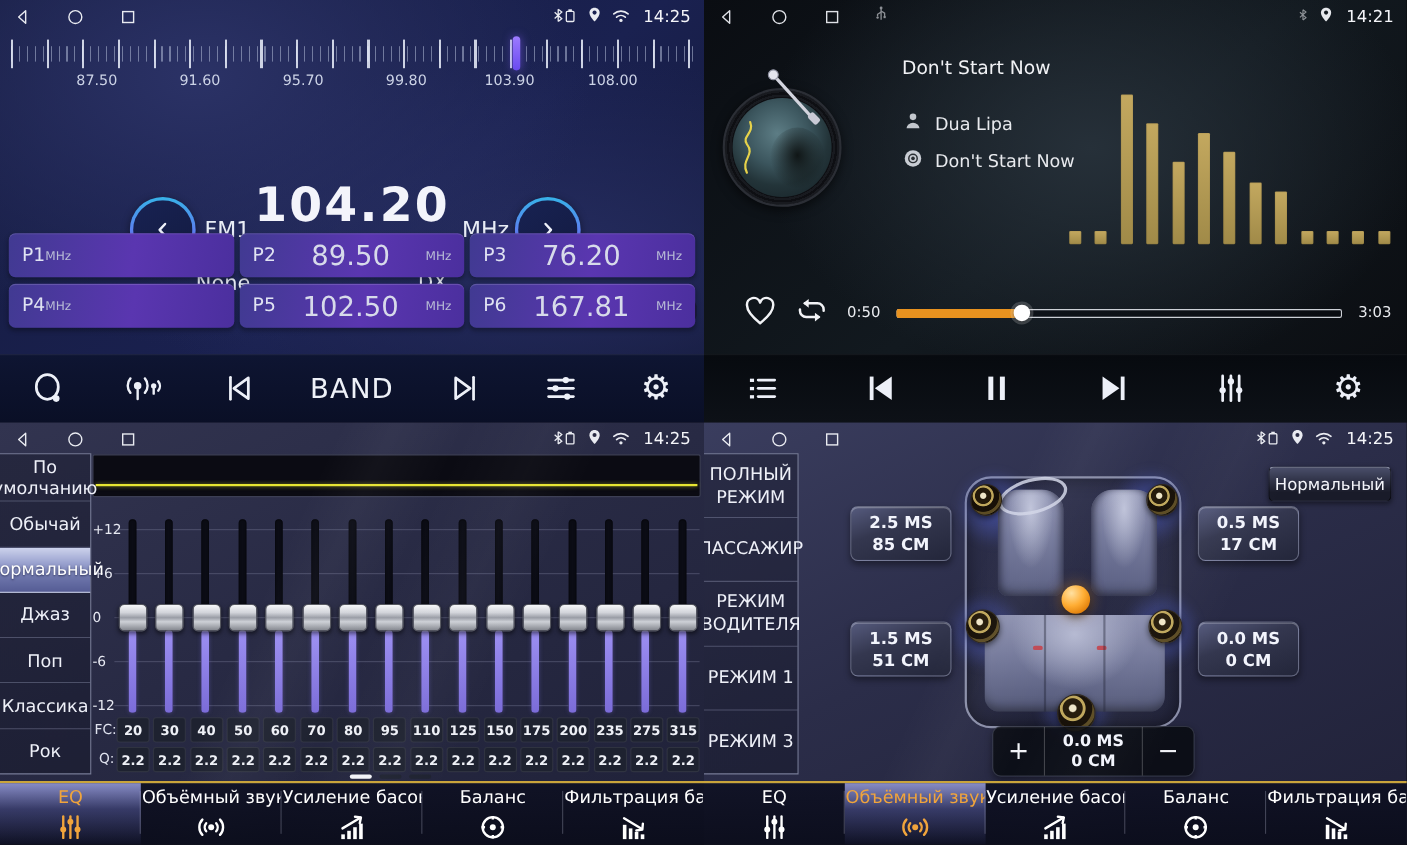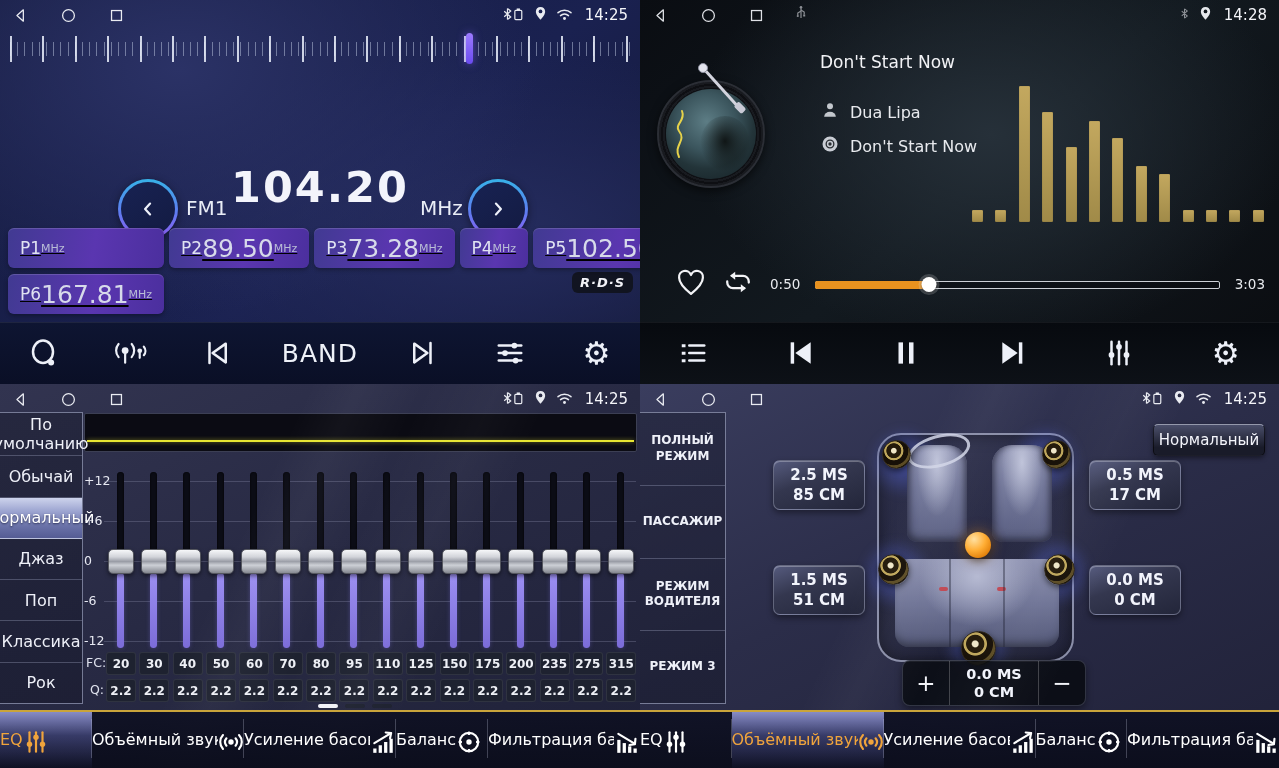--- a/index.html
+++ b/index.html
@@ -348,7 +348,7 @@
               <path d="M7 1 C4 1 2 3.2 2 6 C2 9.6 7 14.6 7 14.6 S12 9.6 12 6 C12 3.2 10 1 7 1 Z" fill="#e6e8ec"></path>
               <circle cx="7" cy="5.8" r="2" fill="#12181e"></circle>
             </svg></span>
-        <span class="sb-time">14:28</span>
+        <span class="sb-time">14:21</span>
       </span>
     </div>
 

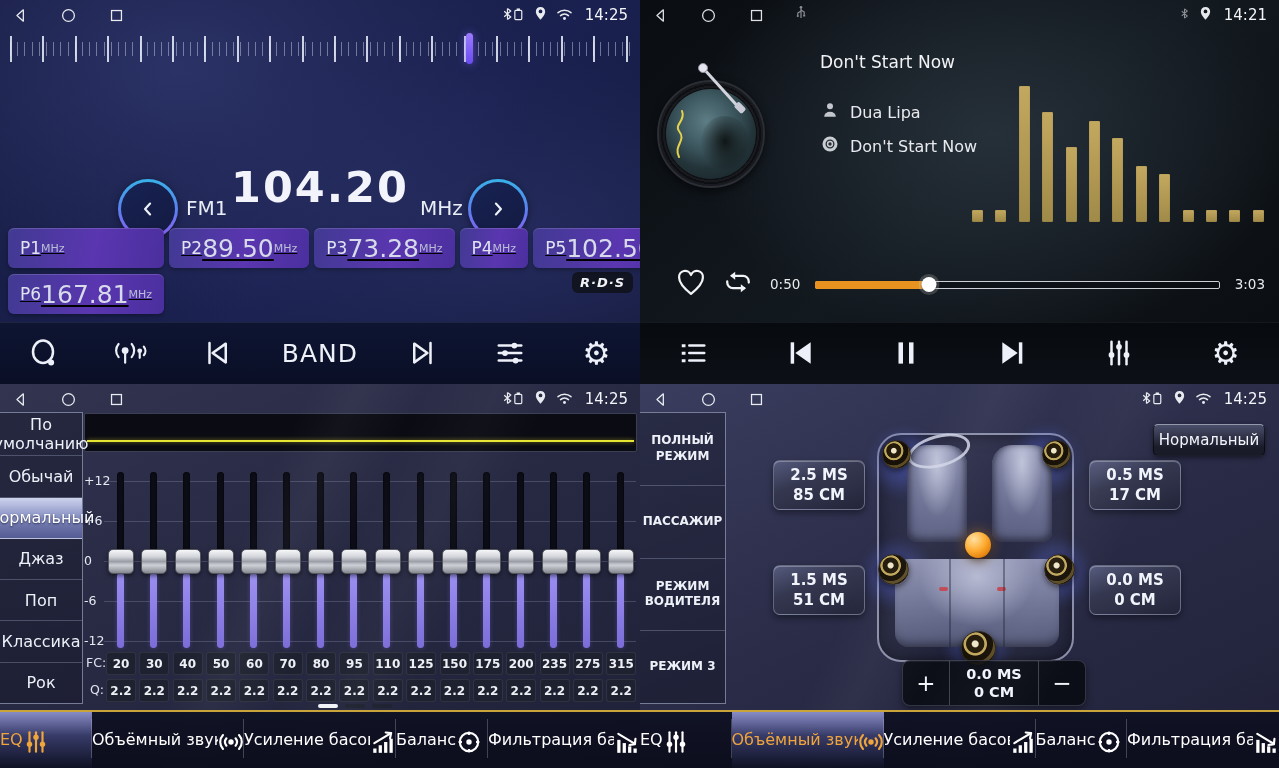--- a/index.html
+++ b/index.html
@@ -205,6 +205,14 @@
 
     <div class="tuner-ticks"></div>
     <div class="tuner-indicator"></div>
+    <div class="scale-labels" id="scale-labels">
+        <span class="scale-label" style="left: 88px;">87.50</span>
+        <span class="scale-label" style="left: 181.8px;">91.60</span>
+        <span class="scale-label" style="left: 275.6px;">95.70</span>
+        <span class="scale-label" style="left: 369.4px;">99.80</span>
+        <span class="scale-label" style="left: 463.2px;">103.90</span>
+        <span class="scale-label" style="left: 557px;">108.00</span>
+      </div>
 
     <div class="freq-row">
       <div class="nav-circle nc-left">

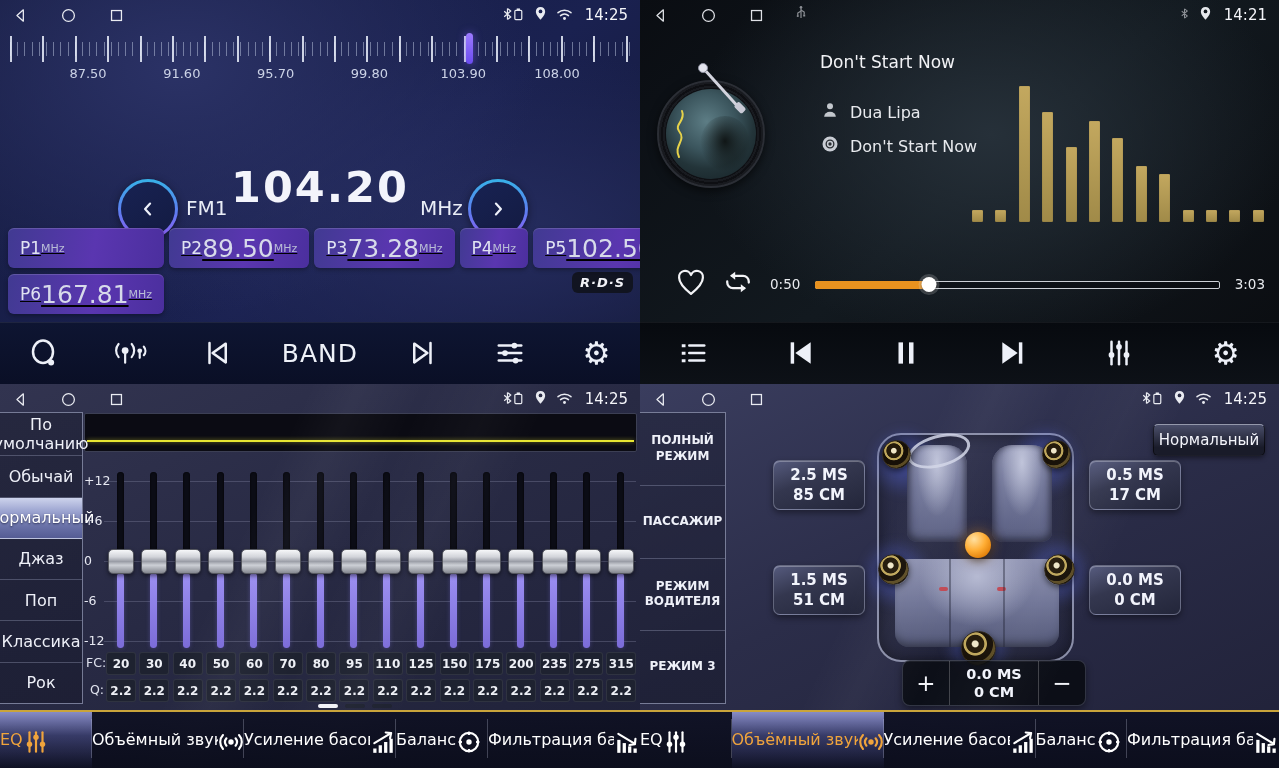--- a/index.html
+++ b/index.html
@@ -51,7 +51,7 @@
   .dx-mode{position:absolute;left:380px;top:163px;font-size:18px;color:#e7ebf4;}
   .rds-badge{position:absolute;right:7px;top:188px;padding:3px 8px;border-radius:6px;background:rgba(16,18,26,.88);
     color:#f2f2f7;font-size:13px;font-weight:bold;font-style:italic;letter-spacing:1px;}
-  .preset-grid{position:absolute;left:8px;right:8px;top:228px;display:grid;grid-template-columns:repeat(5,1fr);gap:6px 5px;text-decoration:underline;}
+  .preset-grid{position:absolute;left:8px;right:8px;top:212px;display:grid;grid-template-columns:repeat(3,1fr);gap:6px 5px;}
   .preset-btn{height:40px;border-radius:6px;display:flex;align-items:center;padding:0 12px;
     background:linear-gradient(100deg,#413a92 0%,#5a36b0 55%,#4b2f9e 100%);
     box-shadow:inset 0 1px 0 rgba(255,255,255,.15),0 2px 4px rgba(0,0,0,.3);}

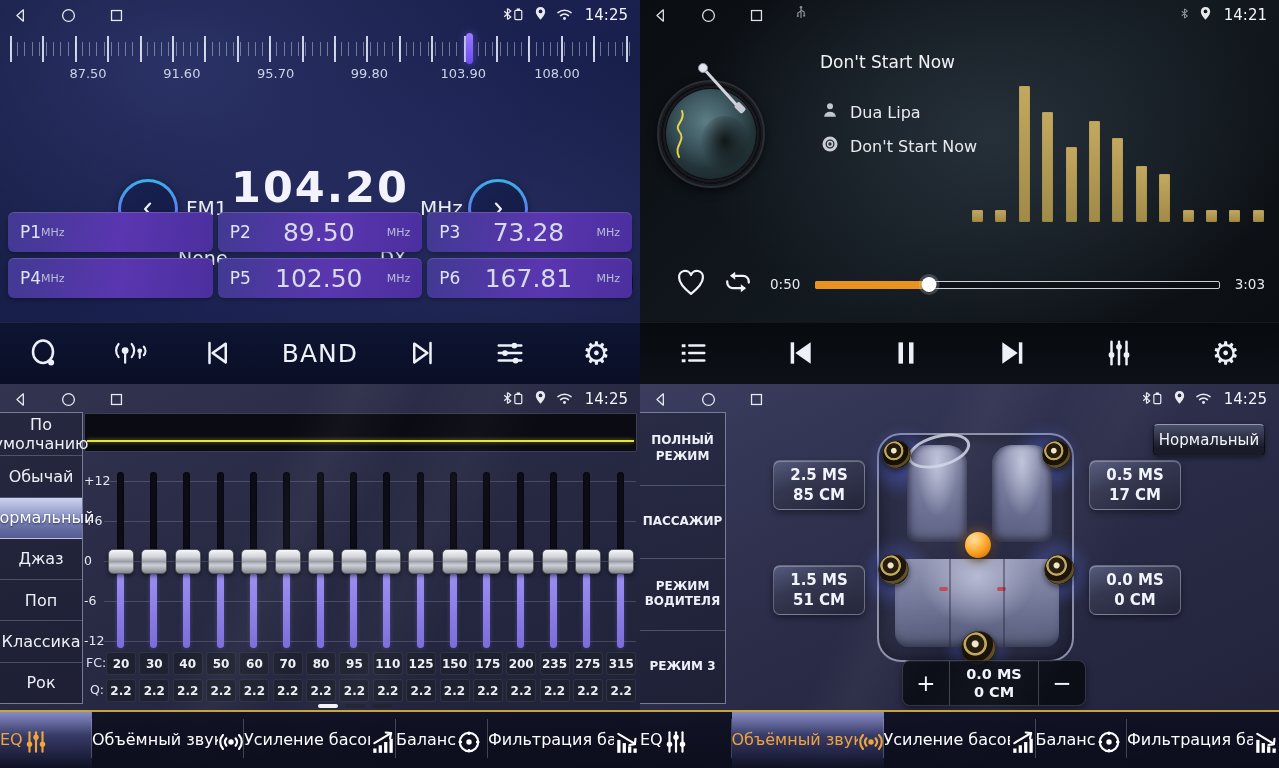--- a/index.html
+++ b/index.html
@@ -245,7 +245,7 @@
         </div>
         <div class="preset-btn">
           <span class="preset-key">P3</span>
-          <span class="preset-freq">73.28</span>
+          <span class="preset-freq">76.20</span>
           <span class="preset-unit">MHz</span>
         </div>
         <div class="preset-btn">

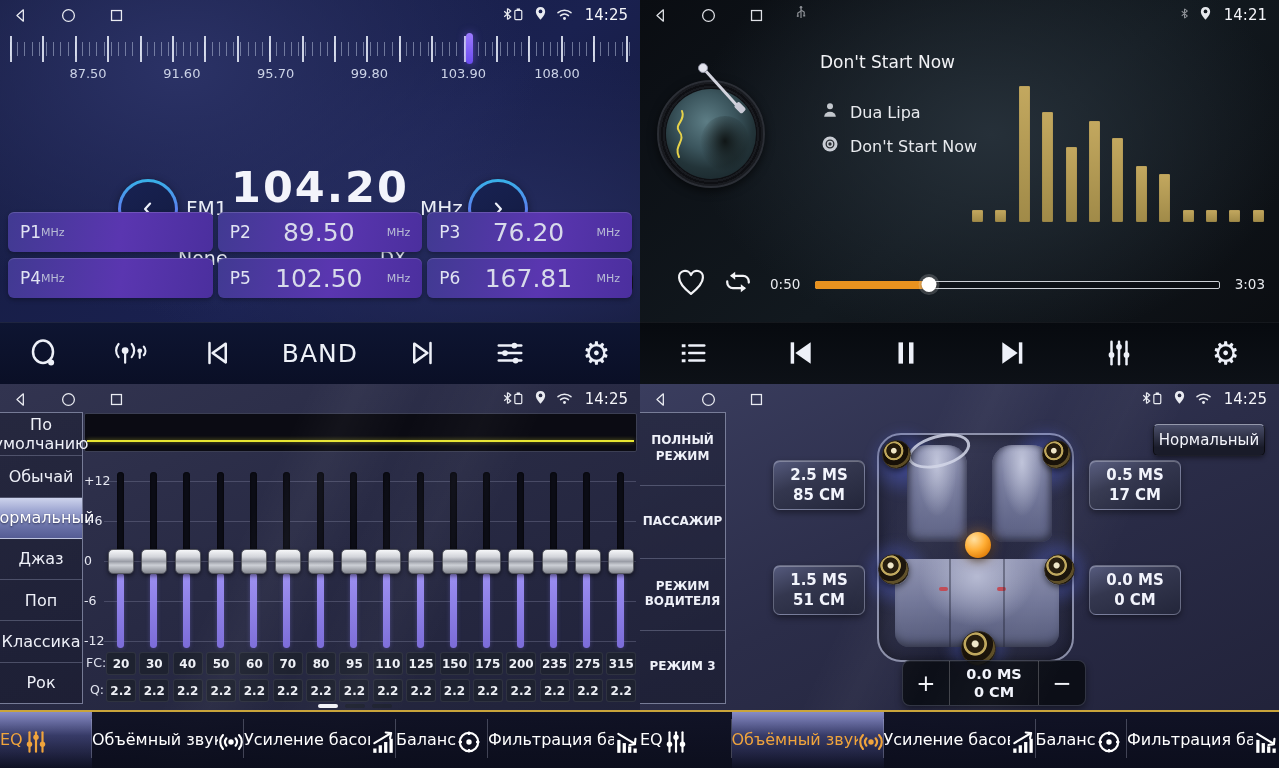--- a/index.html
+++ b/index.html
@@ -94,7 +94,7 @@
     border-bottom:1px solid rgba(160,165,195,.35);padding:2px 3px;line-height:1.2;}
   .side-item:last-child{border-bottom:none;}
   .sl-eq .side-item{font-size:16px;}
-  .sl-pos .side-item{font-size:12px;font-weight:bold;line-height:1.3;}
+  .sl-pos .side-item{font-size:16px;font-weight:normal;line-height:1.3;}
   .side-item.selected{background:linear-gradient(180deg,#cdd3ec 0%,#9aa2cf 35%,#6a72a8 70%,#555c94 100%);
     color:#fff;text-shadow:0 1px 2px rgba(20,25,60,.8);}
   .curve-panel{position:absolute;left:84px;right:3px;top:29px;height:37px;background:#0b0b13;border:1px solid #3c3f54;border-radius:2px;}

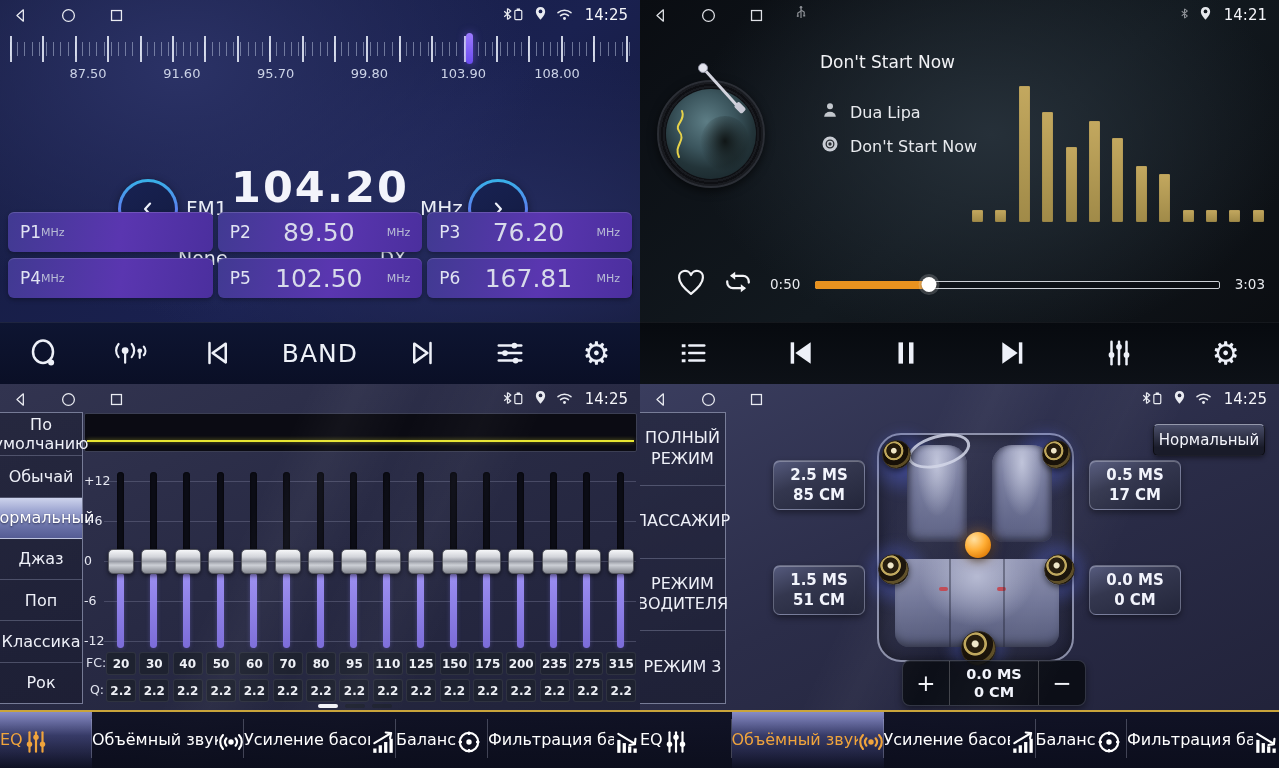--- a/index.html
+++ b/index.html
@@ -797,6 +797,7 @@
         <div class="side-item">ПОЛНЫЙ РЕЖИМ</div>
         <div class="side-item">ПАССАЖИР</div>
         <div class="side-item">РЕЖИМ ВОДИТЕЛЯ</div>
+        <div class="side-item">РЕЖИМ 1</div>
         <div class="side-item">РЕЖИМ 3</div>
       </div>
 

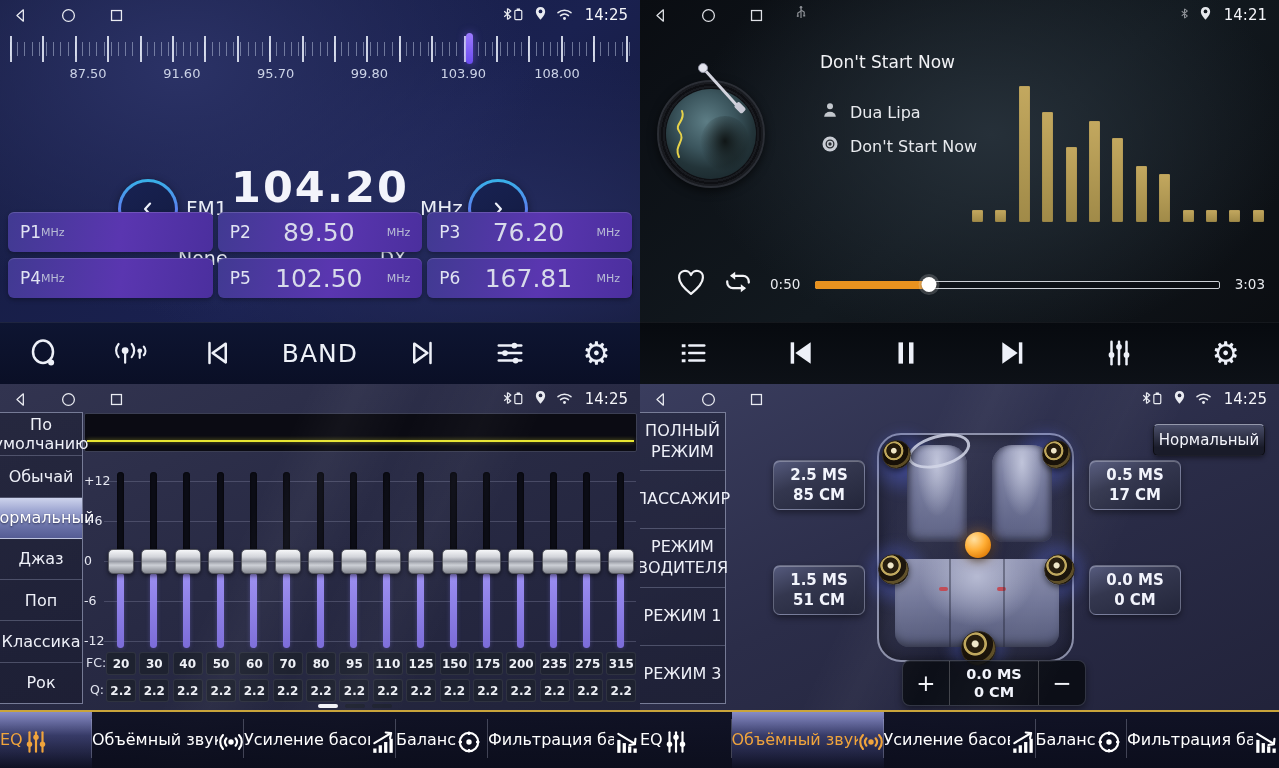--- a/index.html
+++ b/index.html
@@ -115,7 +115,7 @@
   
   .tabbar{position:absolute;left:0;right:0;bottom:0;height:56px;display:flex;z-index:8;
     border-top:2px solid #c9a43b;background:linear-gradient(180deg,rgba(14,16,34,.88),rgba(10,12,26,.92));}
-  .tab{flex:1;position:relative;display:flex;flex-direction:row;align-items:center;padding-top:3px;color:#fff;}
+  .tab{flex:1;position:relative;display:flex;flex-direction:column;align-items:center;padding-top:3px;color:#fff;}
   .tab::after{content:"";position:absolute;right:0;top:7px;bottom:10px;width:1px;background:rgba(200,205,228,.28);}
   .tab:last-child::after{display:none;}
   .tab-label{font-size:16px;height:23px;white-space:nowrap;overflow:hidden;max-width:126px;}

